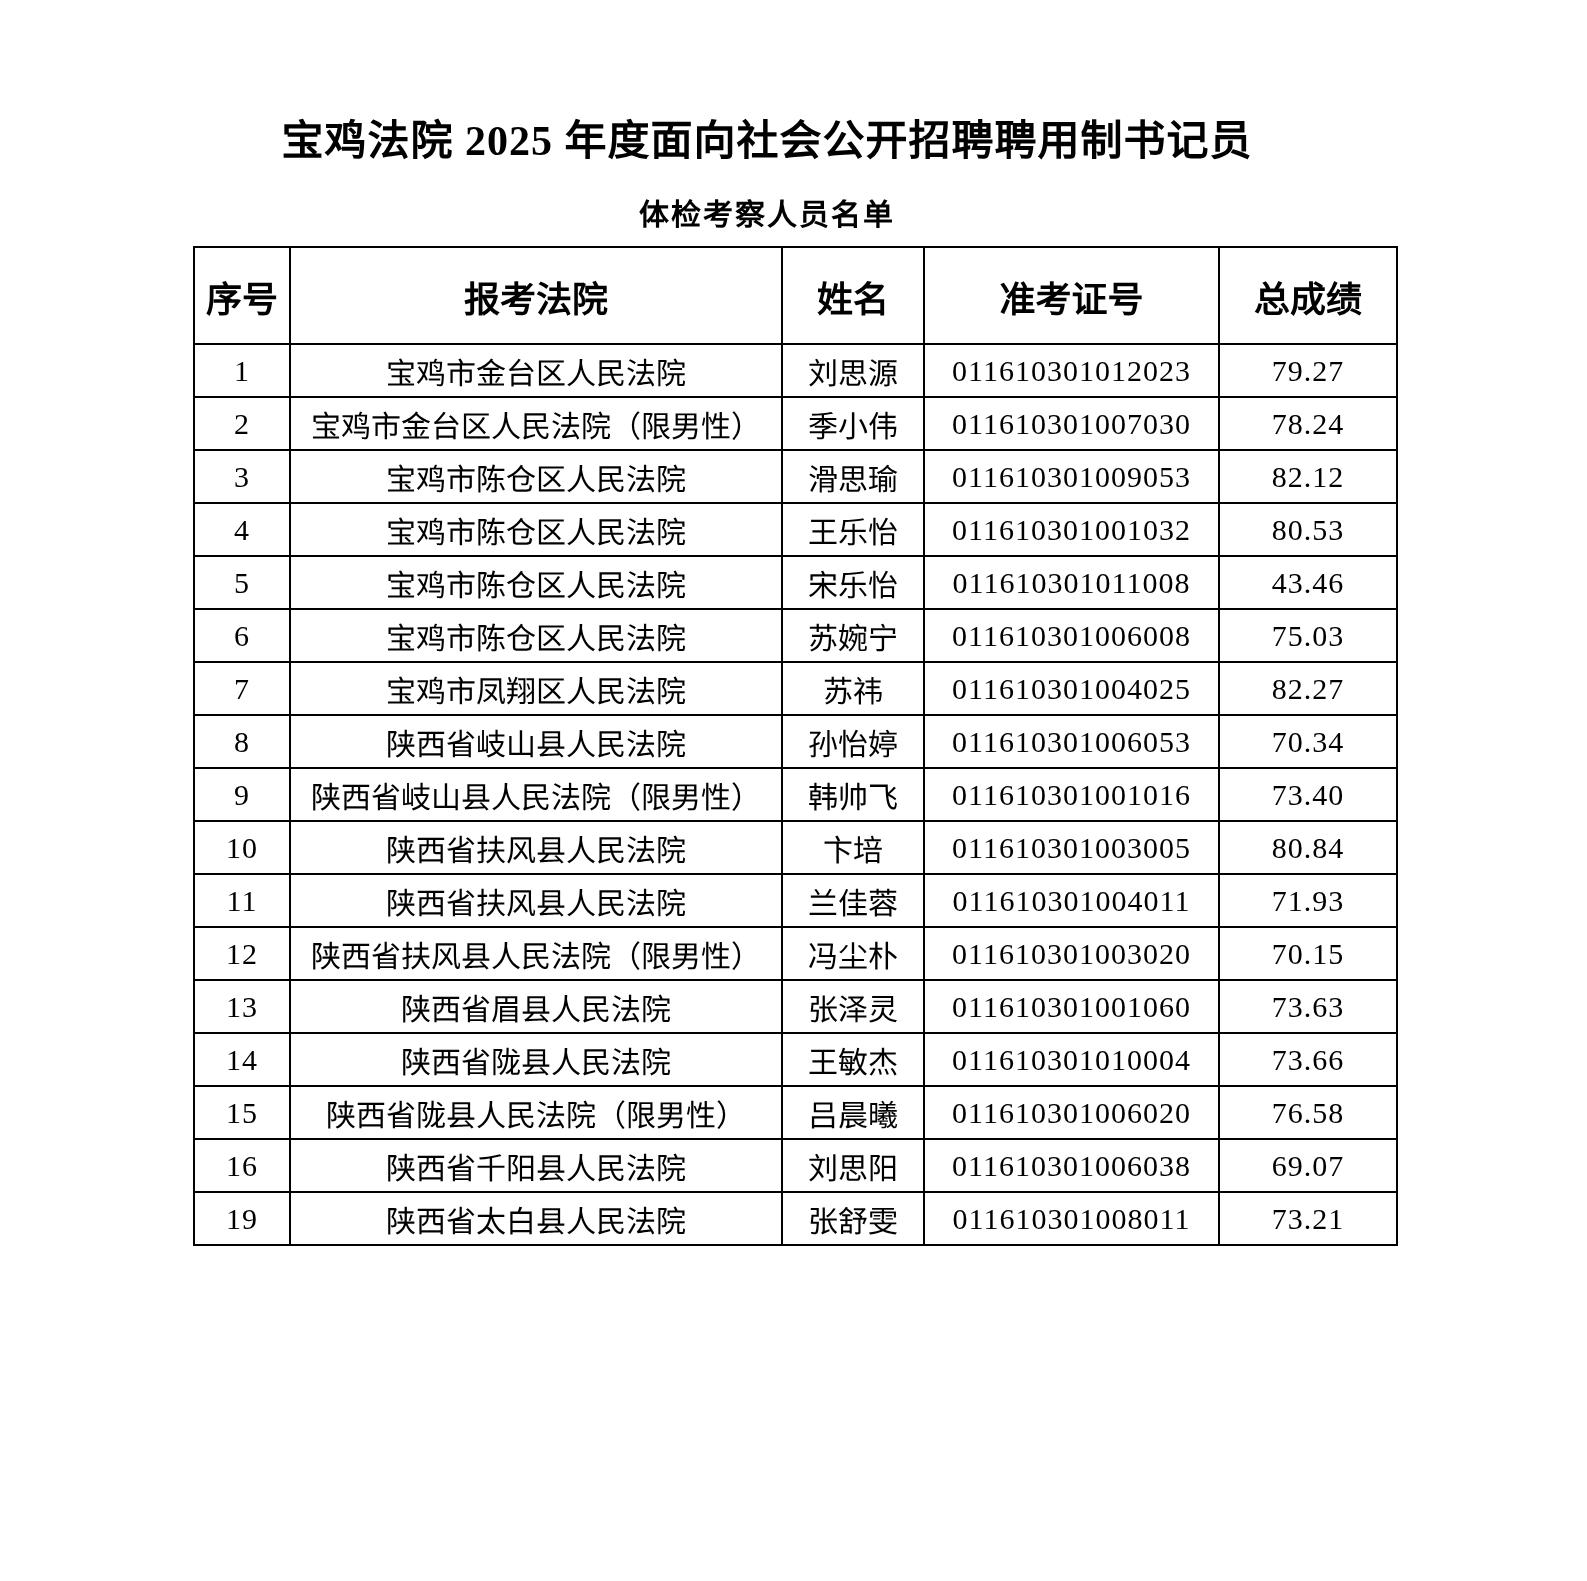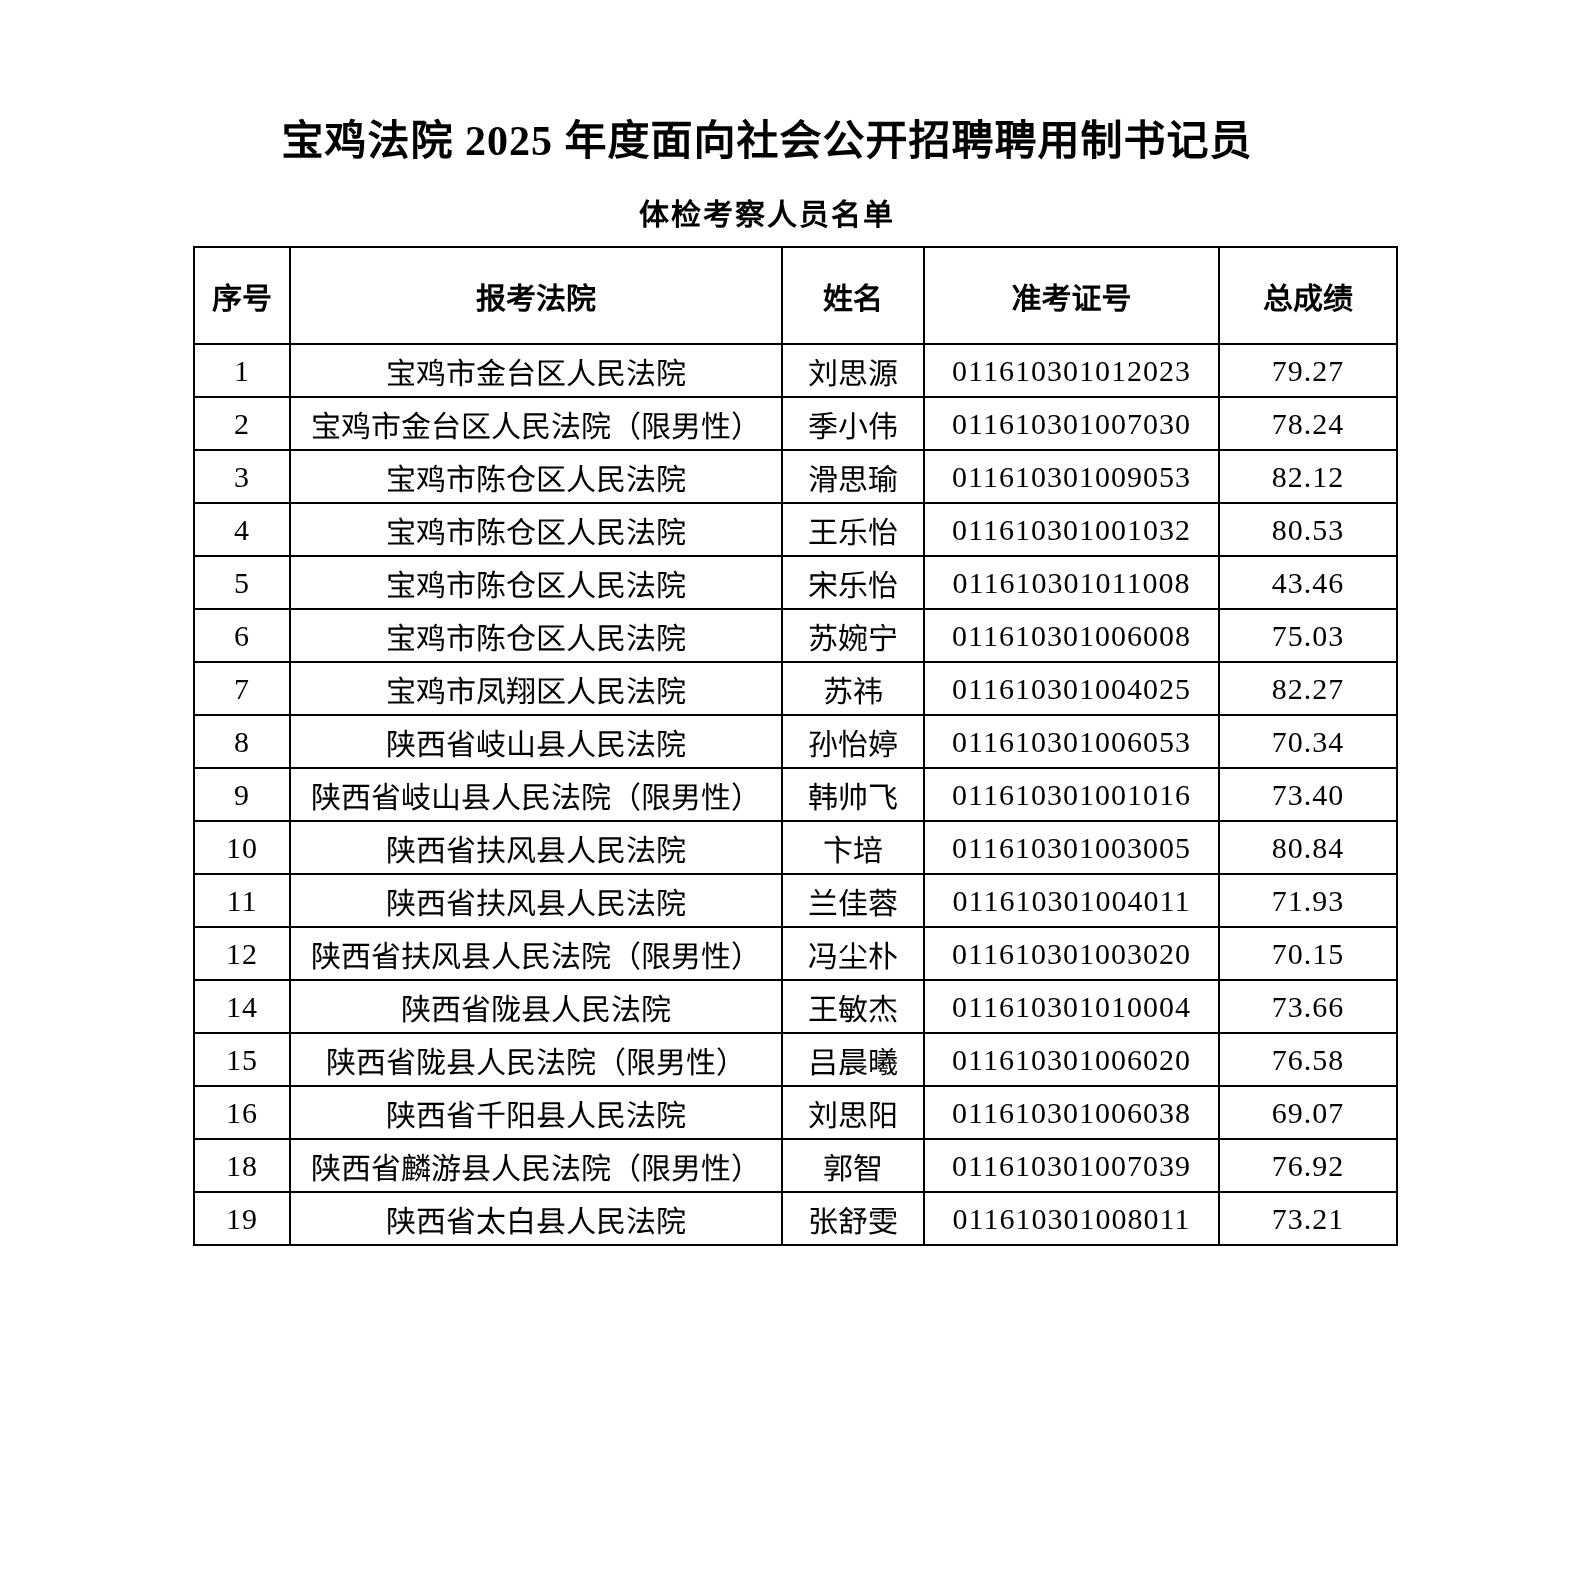--- a/index.html
+++ b/index.html
@@ -52,7 +52,7 @@
   }
   table.roster thead th {
     height: 95px;
-    font-size: 30px;
+    font-size: 36px;
     font-weight: bold;
   }
   table.roster tbody td {

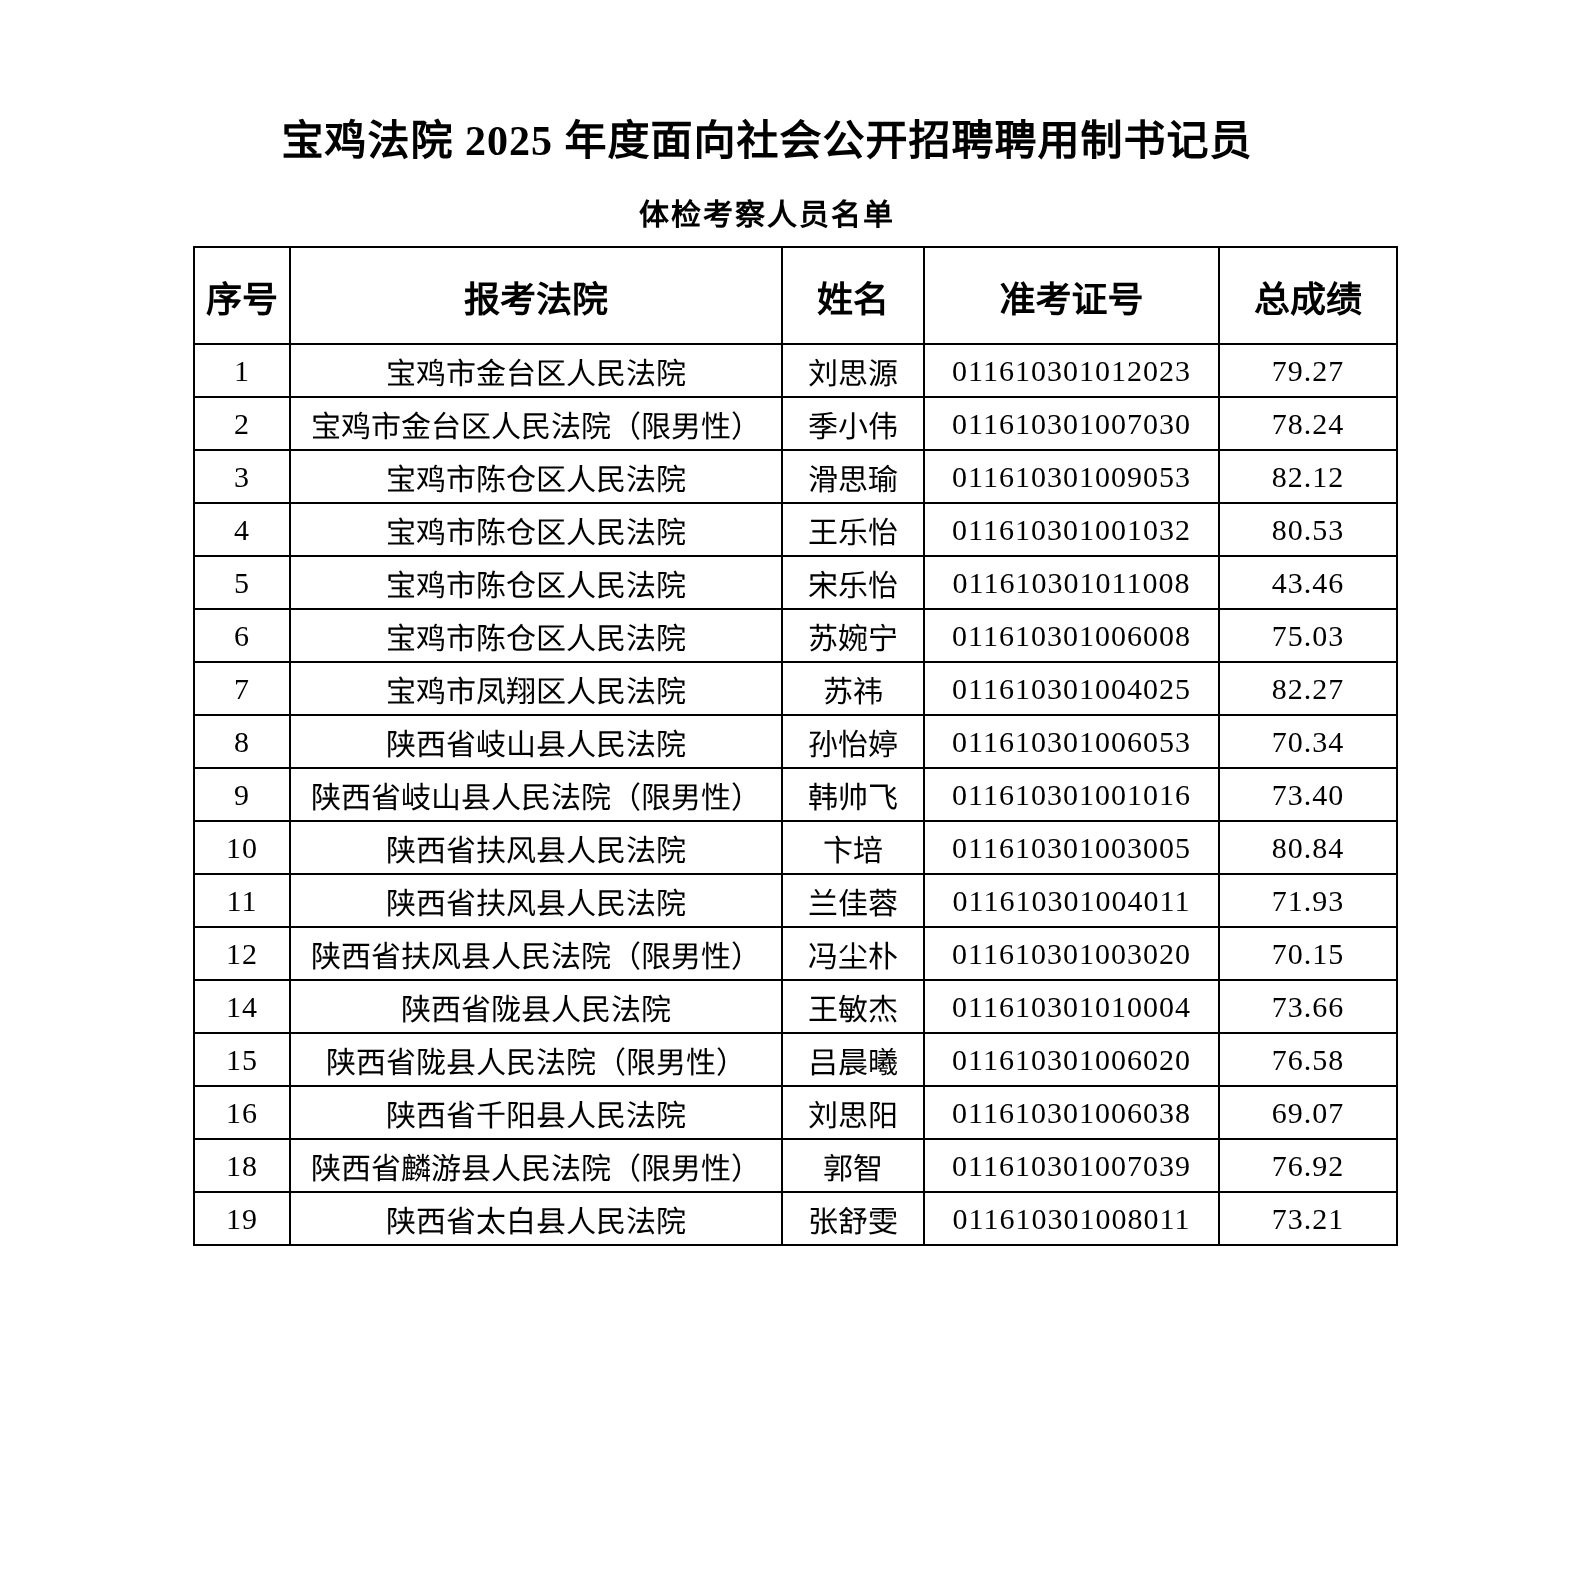--- a/index.html
+++ b/index.html
@@ -176,6 +176,13 @@
           <td class="cell-score">70.15</td>
         </tr>
         <tr>
+          <td class="cell-index">13</td>
+          <td class="cell-court">陕西省眉县人民法院</td>
+          <td class="cell-name">张泽灵</td>
+          <td class="cell-ticket">011610301001060</td>
+          <td class="cell-score">73.63</td>
+        </tr>
+        <tr>
           <td class="cell-index">14</td>
           <td class="cell-court">陕西省陇县人民法院</td>
           <td class="cell-name">王敏杰</td>

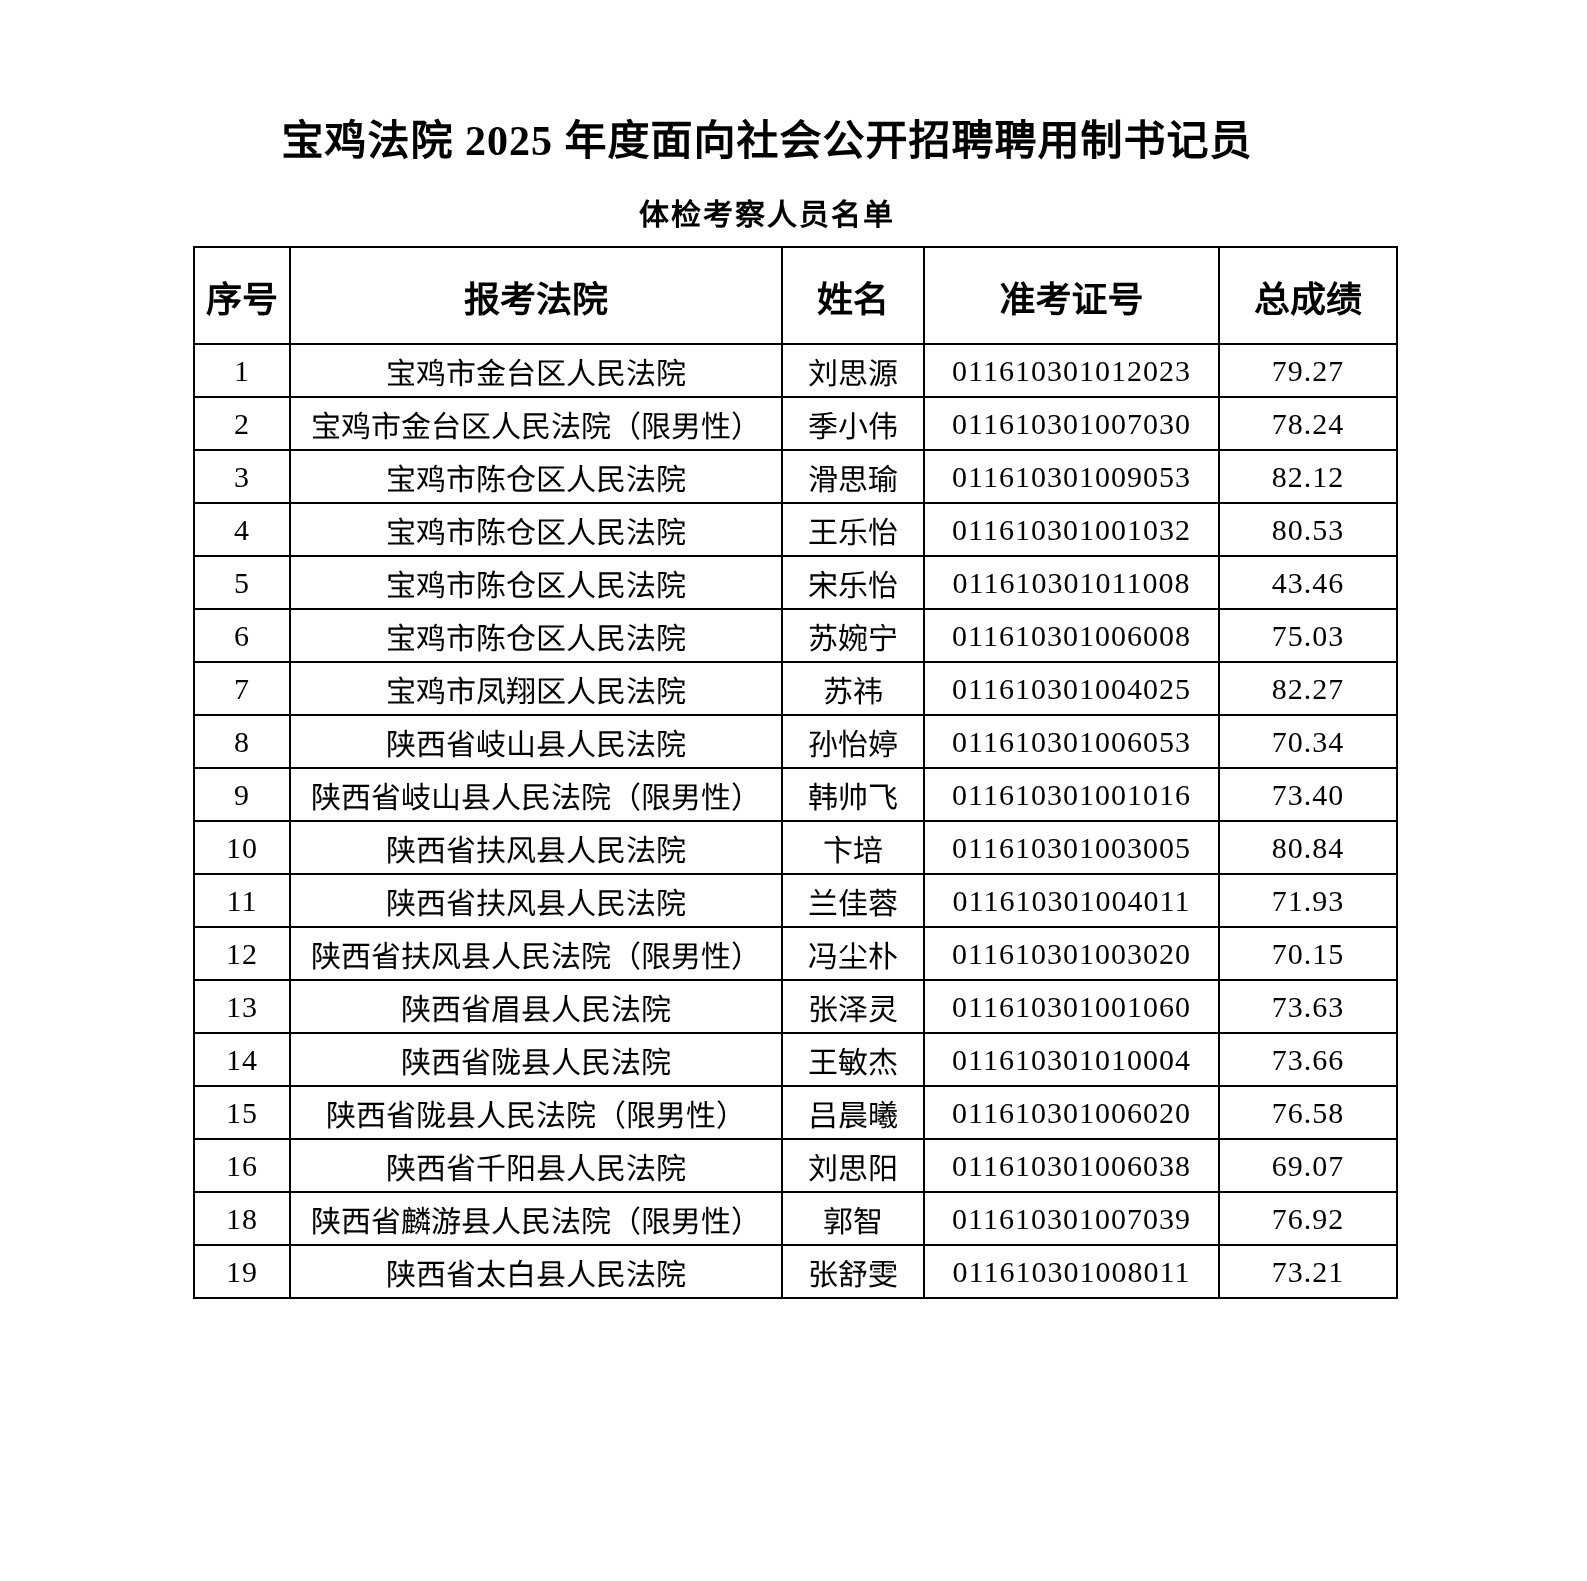--- a/index.html
+++ b/index.html
@@ -204,13 +204,6 @@
           <td class="cell-score">69.07</td>
         </tr>
         <tr>
-          <td class="cell-index">18</td>
-          <td class="cell-court">陕西省麟游县人民法院（限男性）</td>
-          <td class="cell-name">郭智</td>
-          <td class="cell-ticket">011610301007039</td>
-          <td class="cell-score">76.92</td>
-        </tr>
-        <tr>
           <td class="cell-index">19</td>
           <td class="cell-court">陕西省太白县人民法院</td>
           <td class="cell-name">张舒雯</td>

